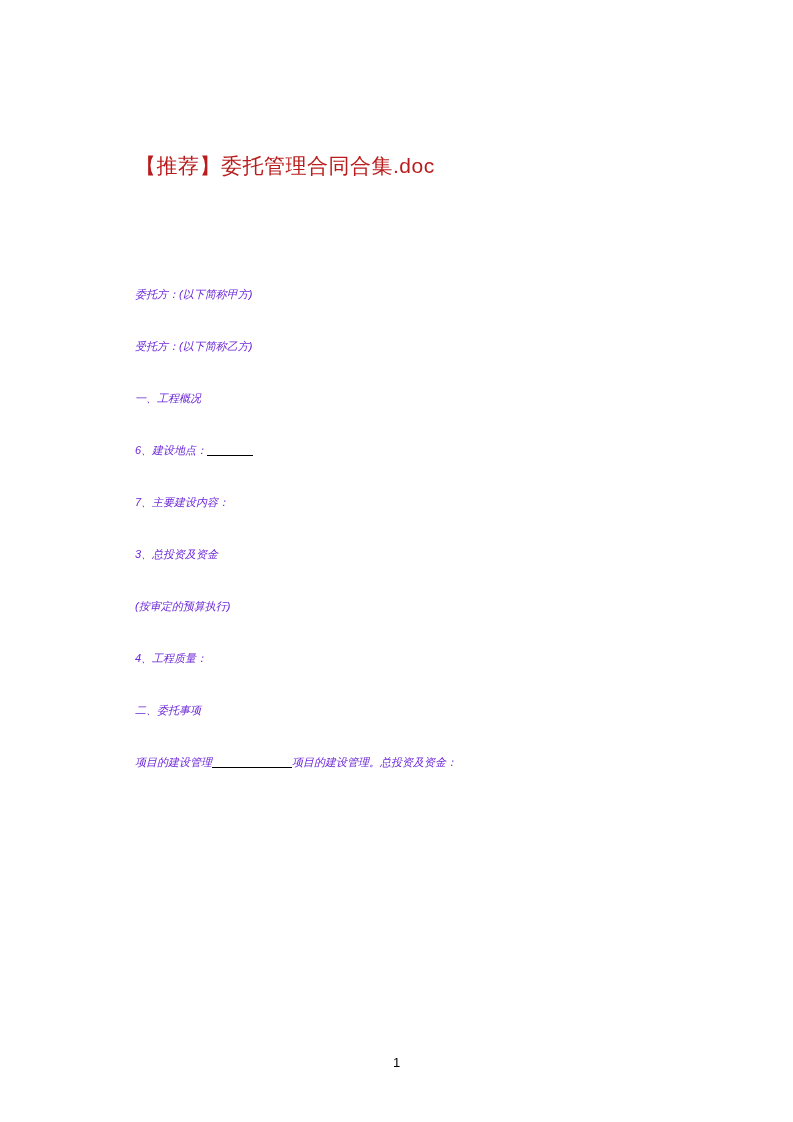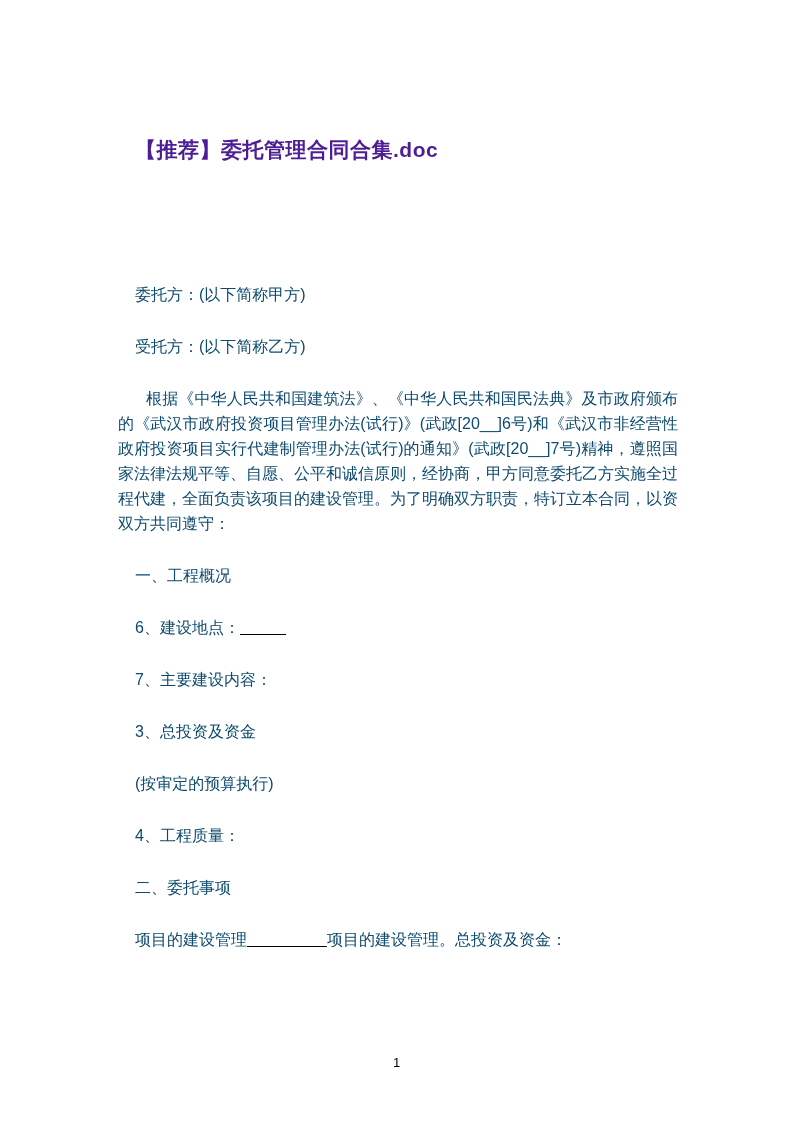--- a/index.html
+++ b/index.html
@@ -26,14 +26,14 @@
   }
   .doc-title {
     position: absolute;
-    top: 136px;
+    top: 152px;
     left: 135px;
     width: 530px;
     font-size: 21px;
-    font-weight: bold;
+    font-weight: normal;
     letter-spacing: 0.5px;
     line-height: 28px;
-    color: #4c1d95;
+    color: #b91c1c;
   }
   .body-block {
     position: absolute;

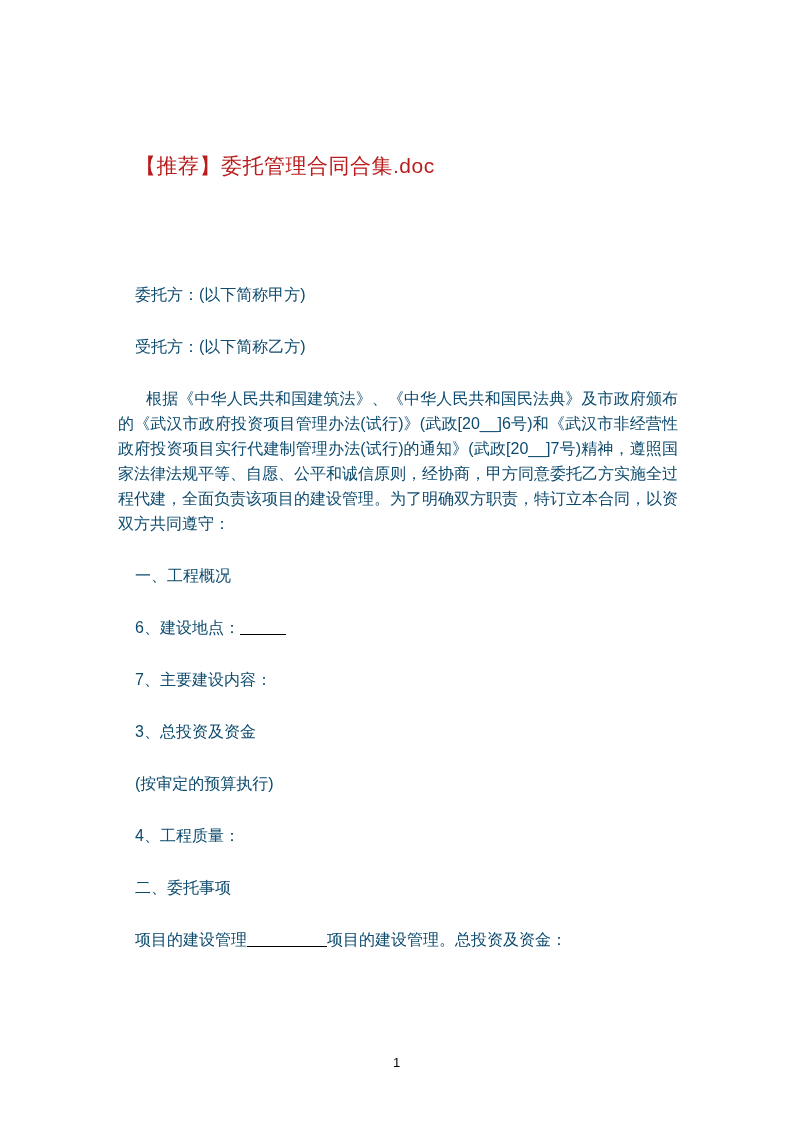--- a/index.html
+++ b/index.html
@@ -43,11 +43,12 @@
   }
   p.para {
     margin: 0 0 27px 0;
-    font-size: 16px;
+    font-size: 11px;
     line-height: 25px;
-    color: #0c4a6e;
+    color: #6d28d9;
     text-align: justify;
     text-justify: inter-ideograph;
+    font-style: italic;
   }
   p.indent {
     text-indent: 28px;

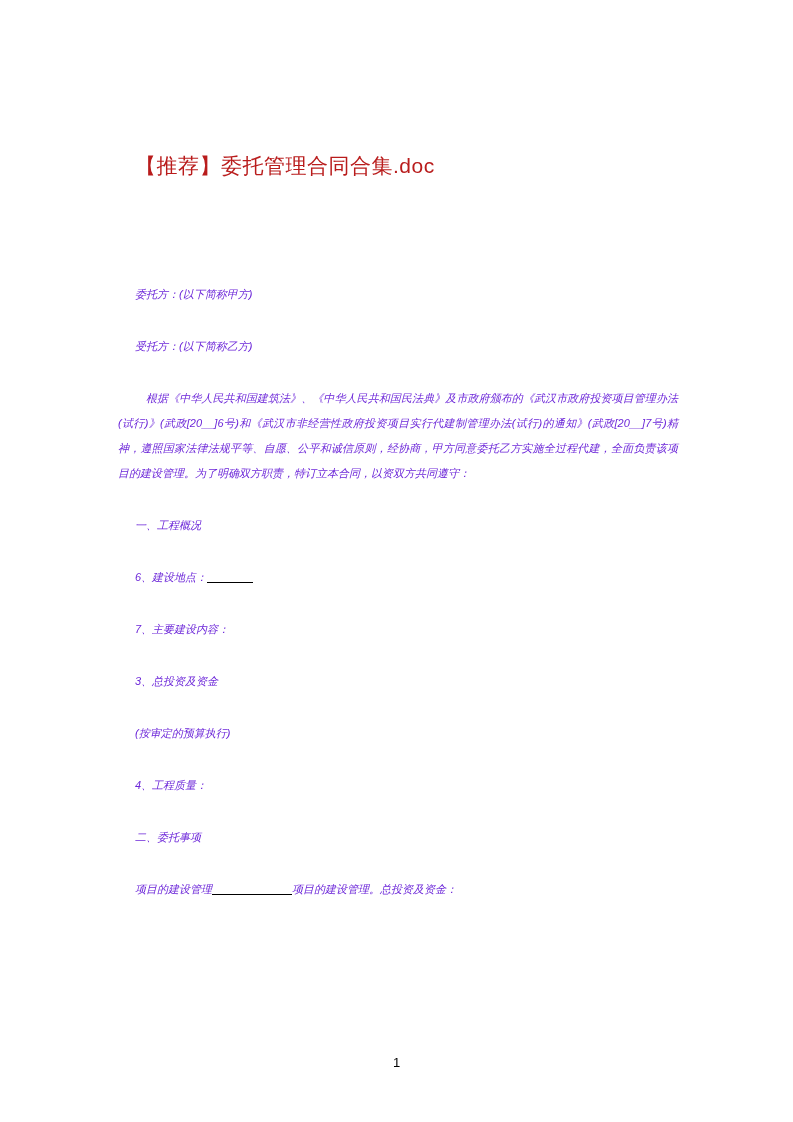--- a/index.html
+++ b/index.html
@@ -93,7 +93,6 @@
 
     <p class="para small-indent">受托方：(以下简称乙方)</p>
 
-    <p class="para indent">根据《中华人民共和国建筑法》、《中华人民共和国民法典》及市政府颁布的《武汉市政府投资项目管理办法(试行)》(武政[20__]6号)和《武汉市非经营性政府投资项目实行代建制管理办法(试行)的通知》(武政[20__]7号)精神，遵照国家法律法规平等、自愿、公平和诚信原则，经协商，甲方同意委托乙方实施全过程代建，全面负责该项目的建设管理。为了明确双方职责，特订立本合同，以资双方共同遵守：</p>
 
     <p class="para heading">一、工程概况</p>
 

